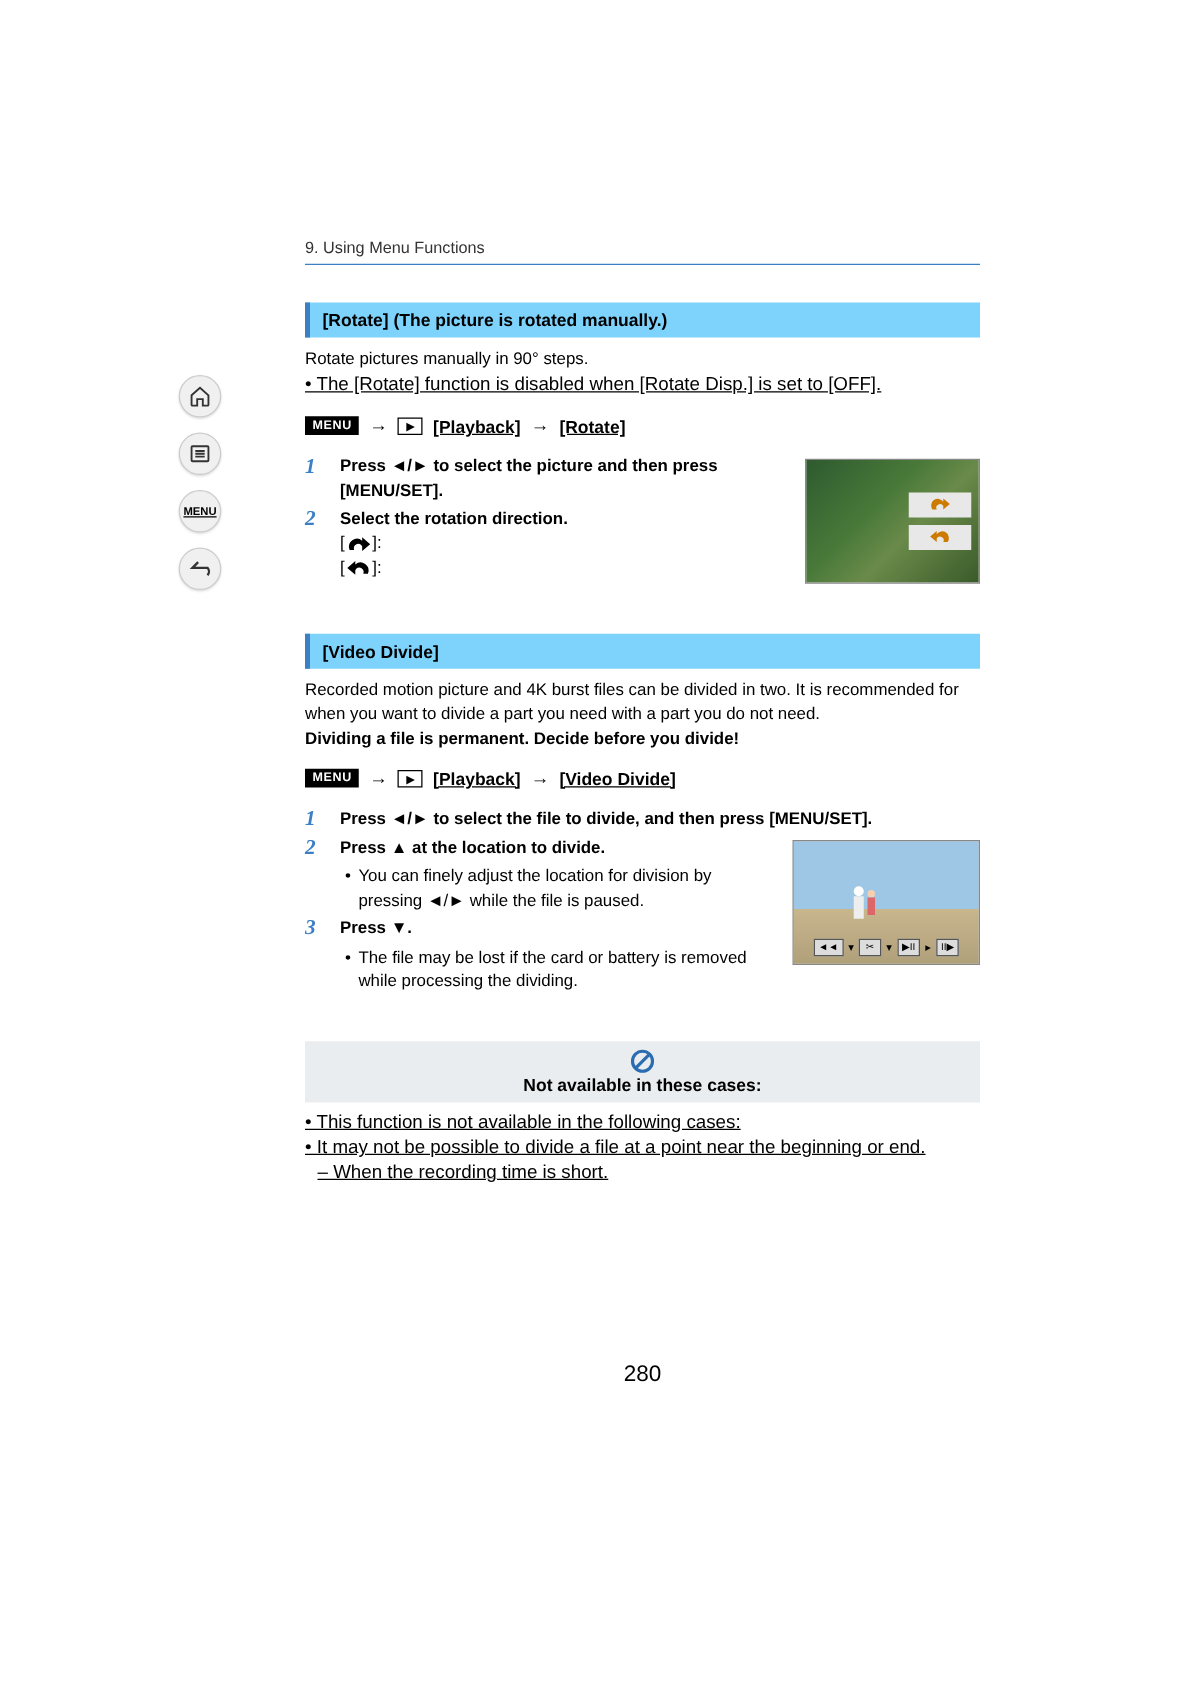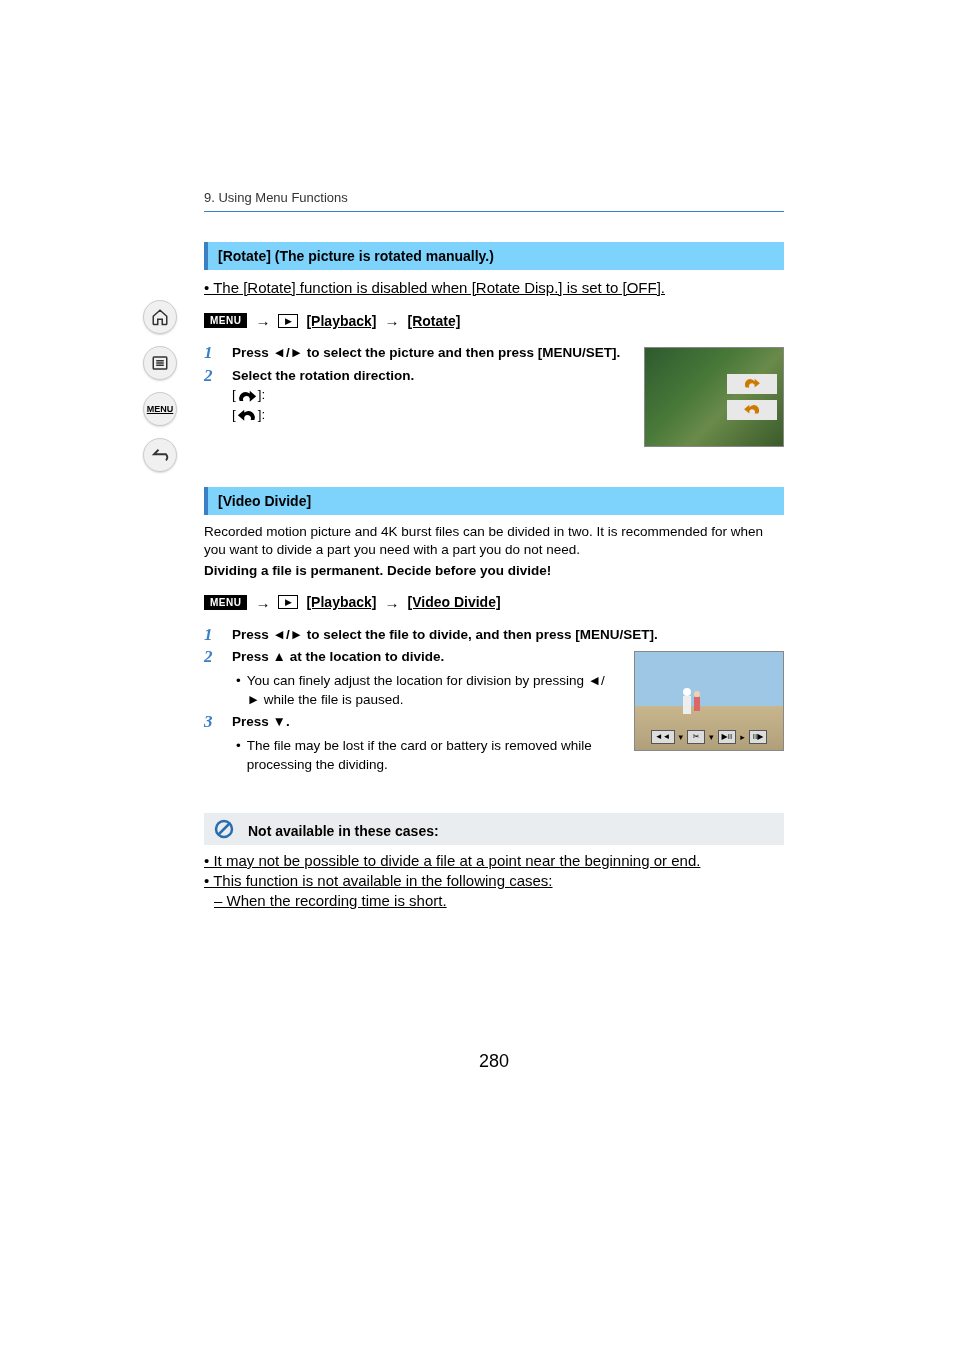--- a/index.html
+++ b/index.html
@@ -38,7 +38,7 @@
     box-shadow: 0 1px 2px rgba(0,0,0,0.15);
   }
   .content {
-    margin-left: 64px;
+    margin-left: 104px;
   }
   .breadcrumb {
     font-size: 13px;

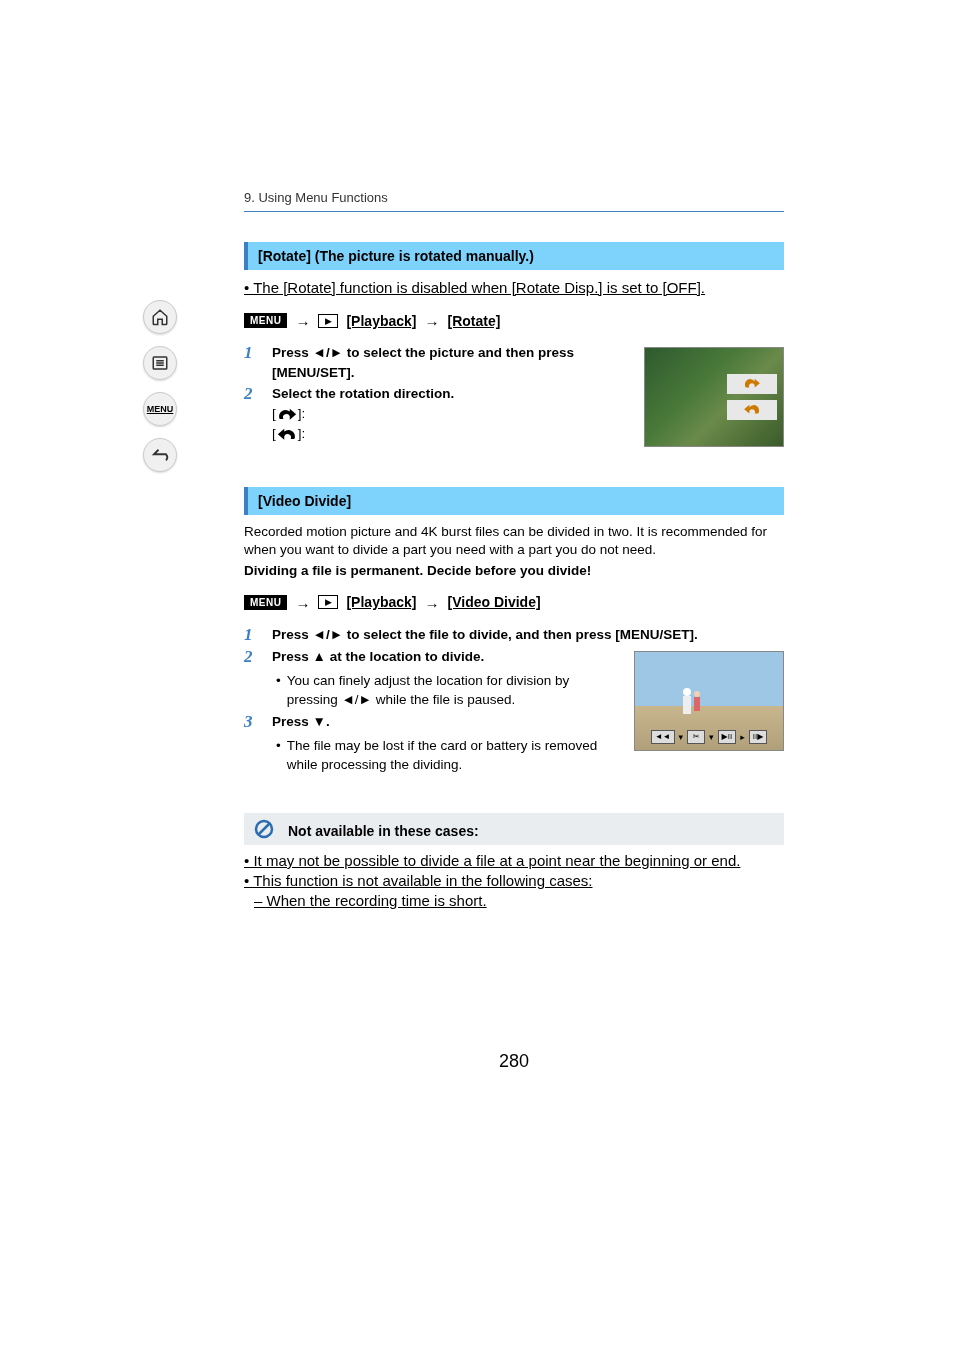--- a/index.html
+++ b/index.html
@@ -214,6 +214,7 @@
     <div class="breadcrumb">9. Using Menu Functions</div>
 
     <div class="section-header">[Rotate] (The picture is rotated manually.)</div>
+    <div class="para">Rotate pictures manually in 90° steps.</div>
     <div class="bullet">• The [Rotate] function is disabled when [Rotate Disp.] is set to [OFF].</div>
 
     <div class="menu-path">

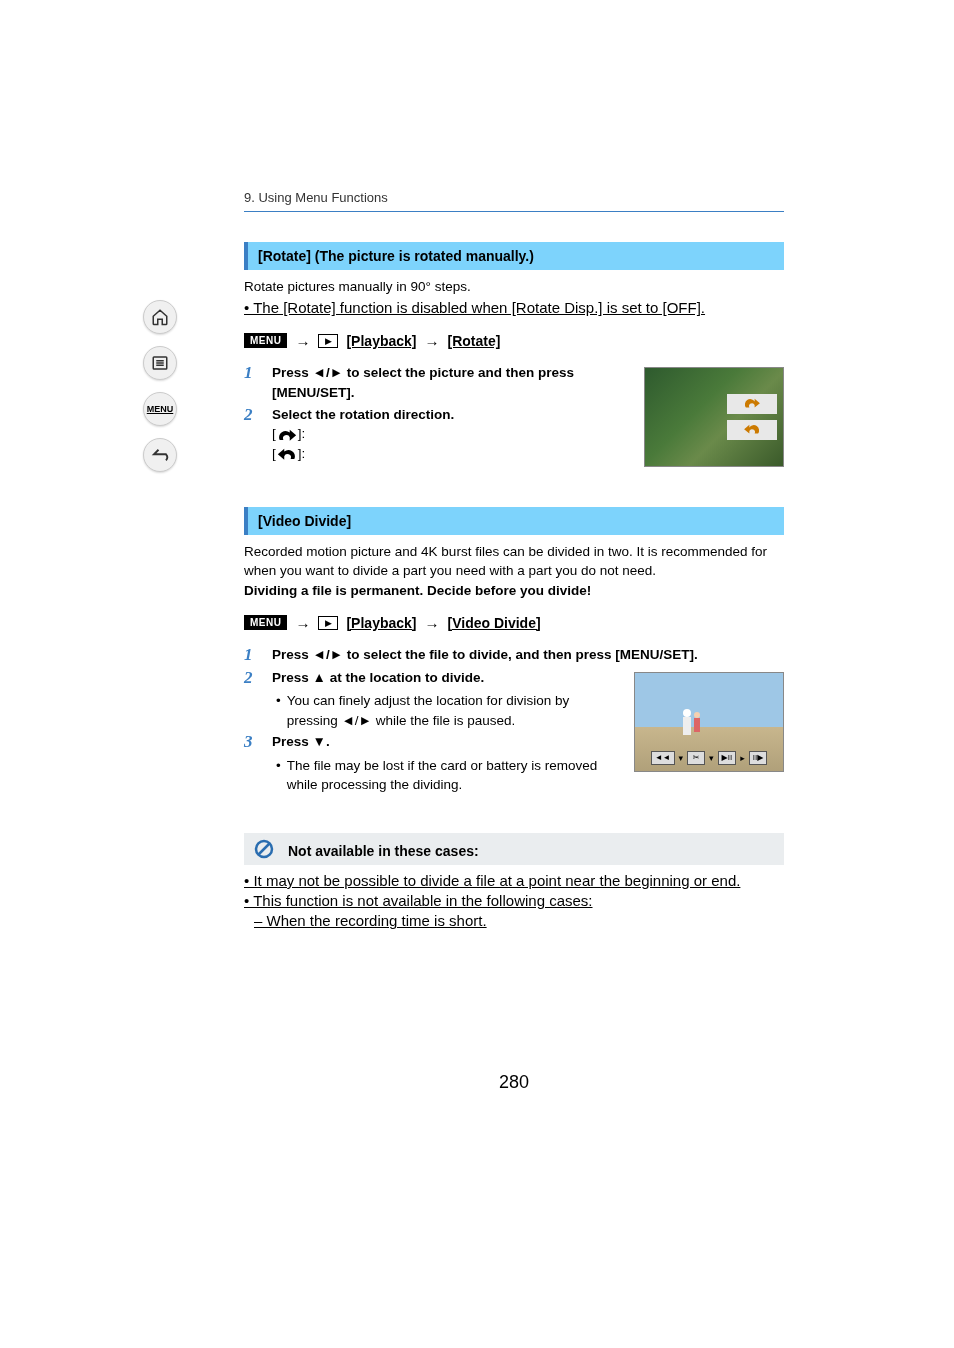--- a/index.html
+++ b/index.html
@@ -167,9 +167,10 @@
     font-weight: bold;
     font-size: 14px;
     display:flex;
-    align-items:flex-end;
-    gap:14px;
+    align-items:center;
+    gap:1px;
     margin-bottom: 6px;
+    flex-direction: column;
   }
   .nope-icon {
     width: 20px; height: 20px;

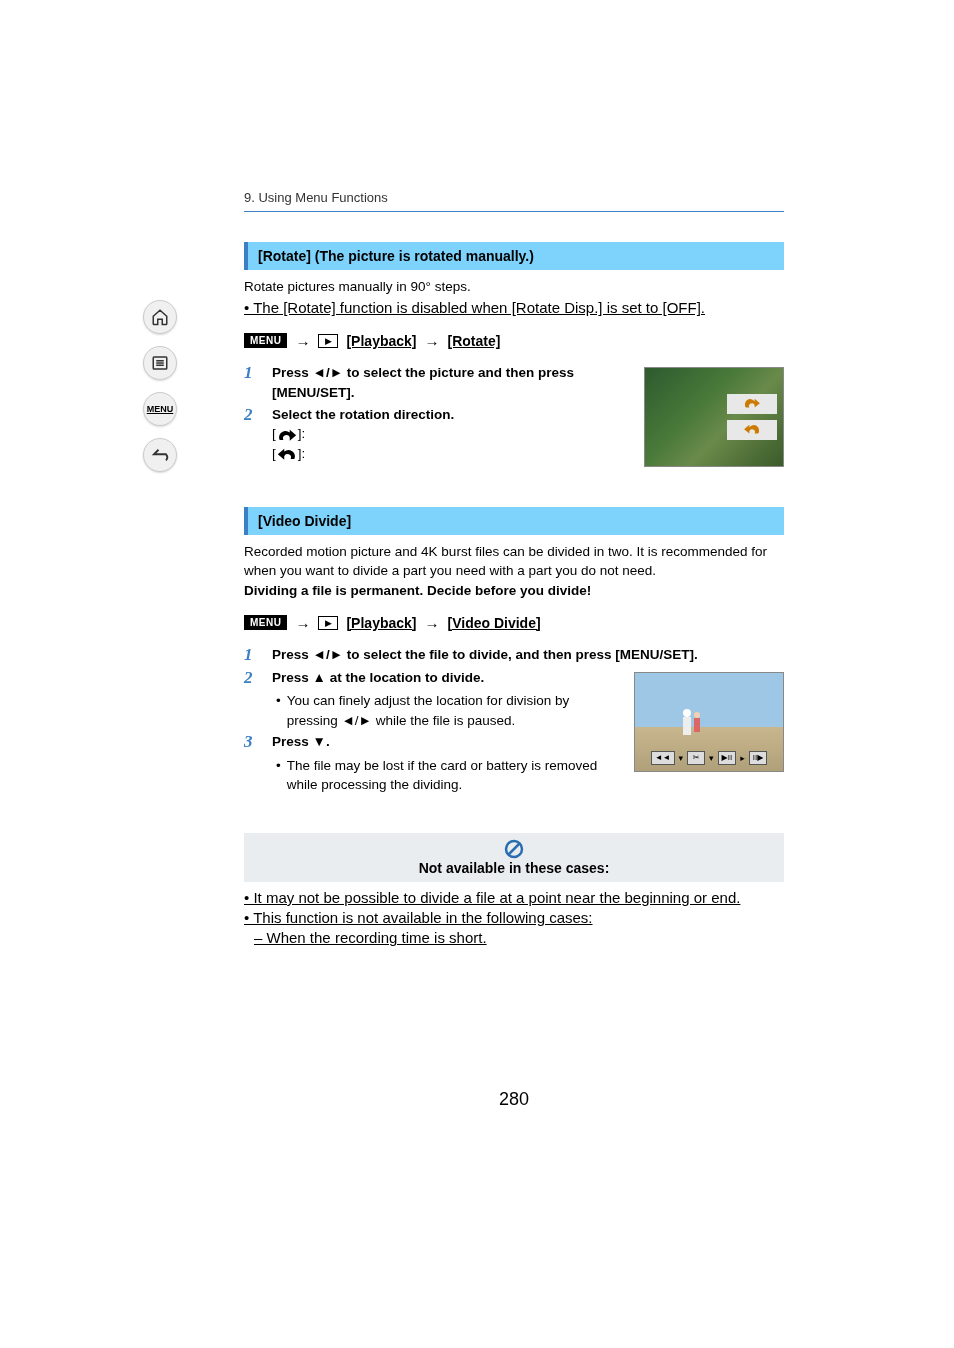--- a/index.html
+++ b/index.html
@@ -343,8 +343,8 @@
         </span>
         <span>Not available in these cases:</span>
       </div>
+      <div class="bullet">• This function is not available in the following cases:</div>
       <div class="bullet">• It may not be possible to divide a file at a point near the beginning or end.</div>
-      <div class="bullet">• This function is not available in the following cases:</div>
       <div class="bullet" style="margin-left:10px;">– When the recording time is short.</div>
     </div>
 

